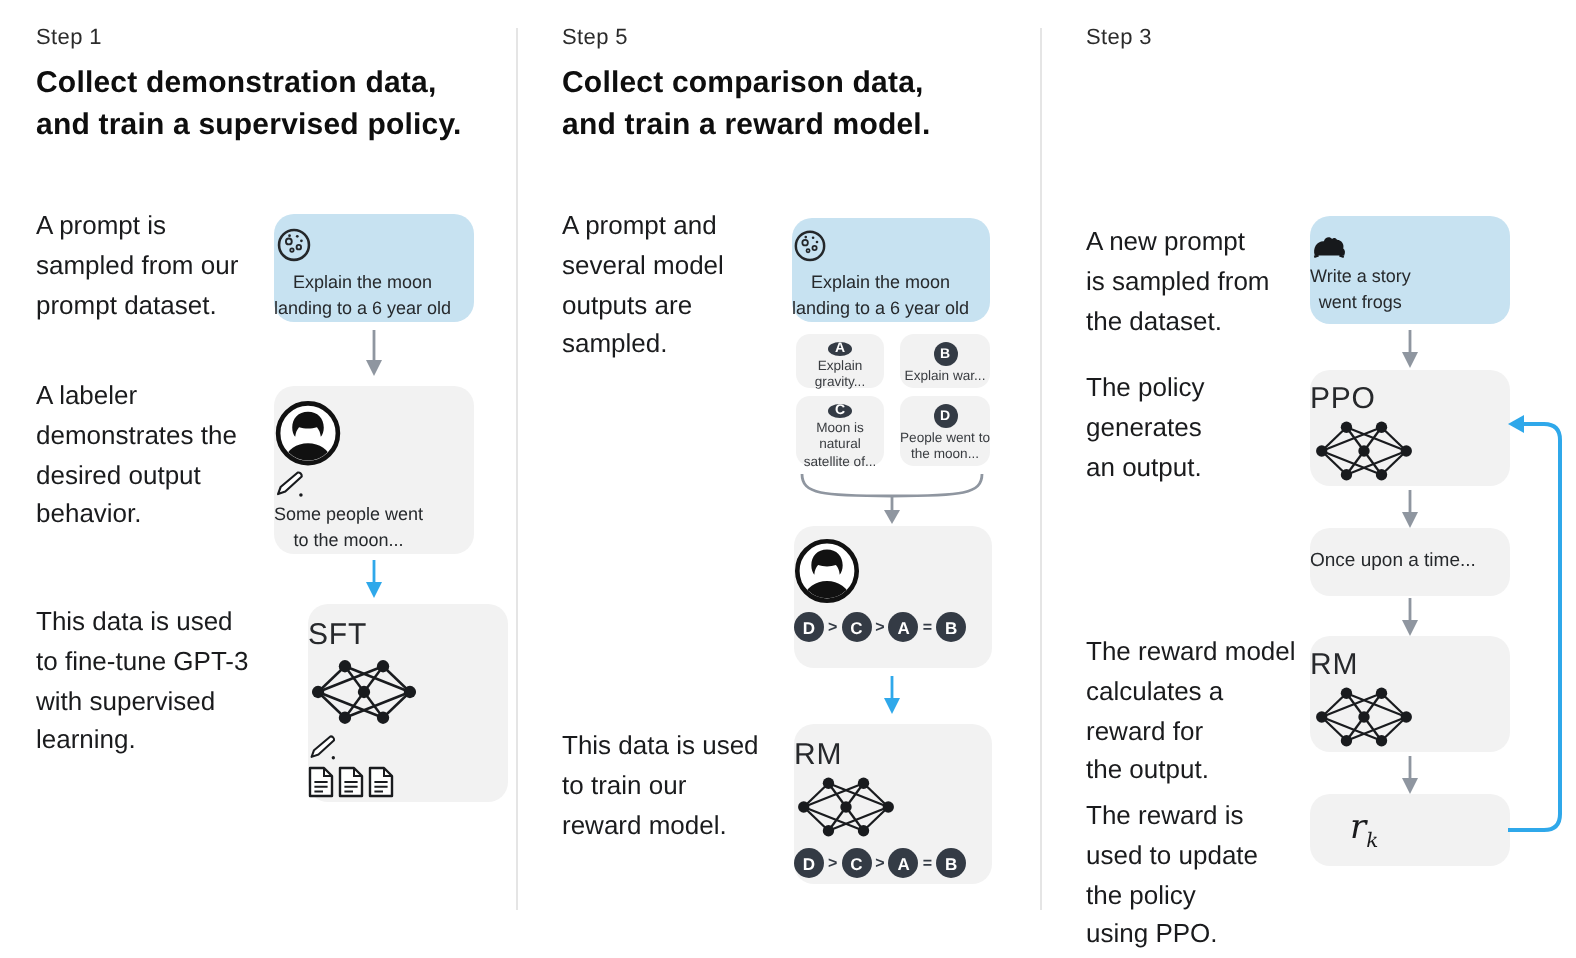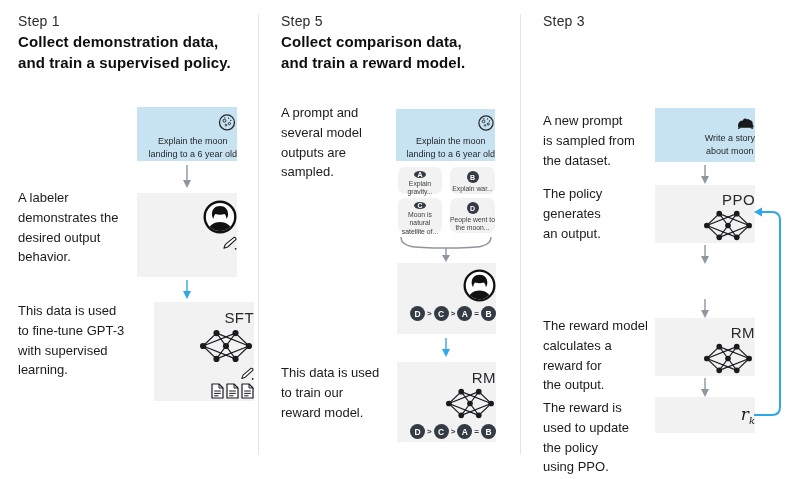--- a/index.html
+++ b/index.html
@@ -7,7 +7,7 @@
           font-family:"Liberation Sans",sans-serif;overflow:hidden;}
   .abs{position:absolute;}
   .divider{position:absolute;top:14px;width:1px;height:441px;background:#e5e5e5;}
-  .step-label{font-size:14px;color:#2b2b2b;letter-spacing:.2px;}
+  .step-label{font-size:11px;color:#2b2b2b;letter-spacing:.2px;}
   .heading{font-size:15px;font-weight:bold;color:#0e0e0e;line-height:1.42;
            white-space:pre-line;letter-spacing:.1px;}
   .body-text{font-size:13px;color:#1a1b1d;line-height:1.52;white-space:pre-line;}

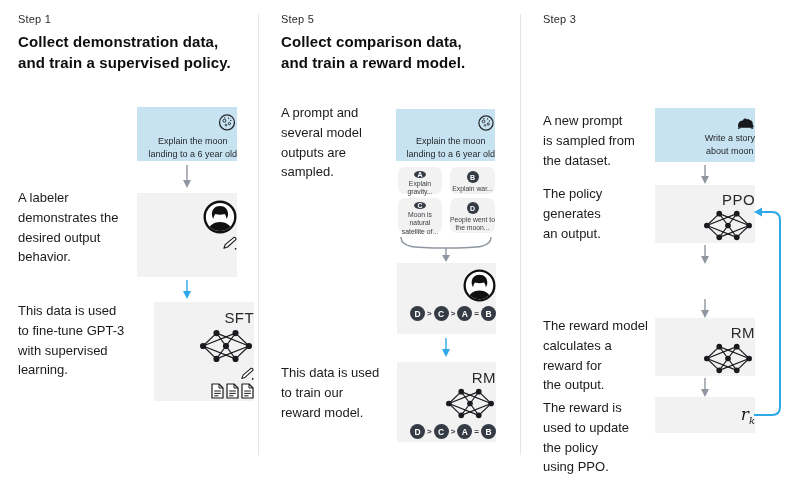--- a/index.html
+++ b/index.html
@@ -42,6 +42,9 @@
   <div class="abs step-label" style="left:18px;top:13px;">Step 1</div>
   <div class="abs heading" style="left:18px;top:31px;width:236px;">Collect demonstration data,
 and train a supervised policy.</div>
+  <div class="abs body-text" style="left:18px;top:103px;width:124px;">A prompt is
+sampled from our
+prompt dataset.</div>
   <div class="abs body-text" style="left:18px;top:188px;width:124px;">A labeler
 demonstrates the
 desired output

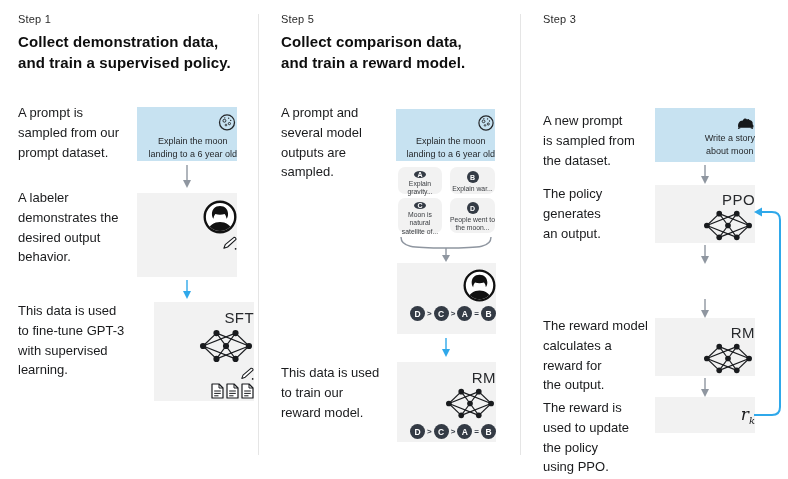--- a/index.html
+++ b/index.html
@@ -11,8 +11,8 @@
   .heading{font-size:15px;font-weight:bold;color:#0e0e0e;line-height:1.42;
            white-space:pre-line;letter-spacing:.1px;}
   .body-text{font-size:13px;color:#1a1b1d;line-height:1.52;white-space:pre-line;}
-  .box{position:absolute;border-radius:0;background:#f2f2f2;display:flex;
-       flex-direction:column;align-items:flex-end;}
+  .box{position:absolute;border-radius:10px;background:#f2f2f2;display:flex;
+       flex-direction:column;align-items:flex-start;}
   .box.blue{background:#c7e2f1;}
   .box-text{font-size:9px;color:#26292c;text-align:center;white-space:pre-line;line-height:1.45;}
   .model-label{font-size:15px;color:#27292c;letter-spacing:.4px;text-align:center;}

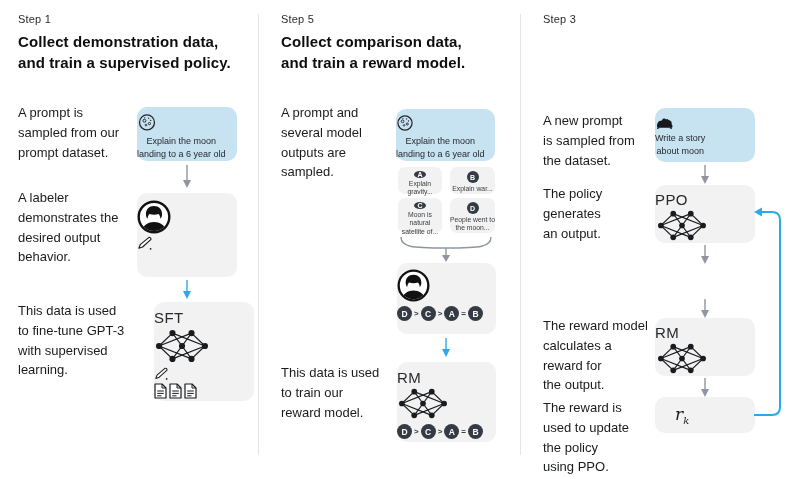--- a/index.html
+++ b/index.html
@@ -283,7 +283,7 @@
       <path d="M4.5,13 L2.2,13.8 M15.5,13 L17.8,13.8" stroke="#17191c" stroke-width="1.2"></path>
     </svg>
     <div class="box-text" style="margin-top:3px;">Write a story
-about moon</div>
+went frogs</div>
   </div>
 
   <svg class="abs" style="left:699px;top:164px;" width="12" height="22">

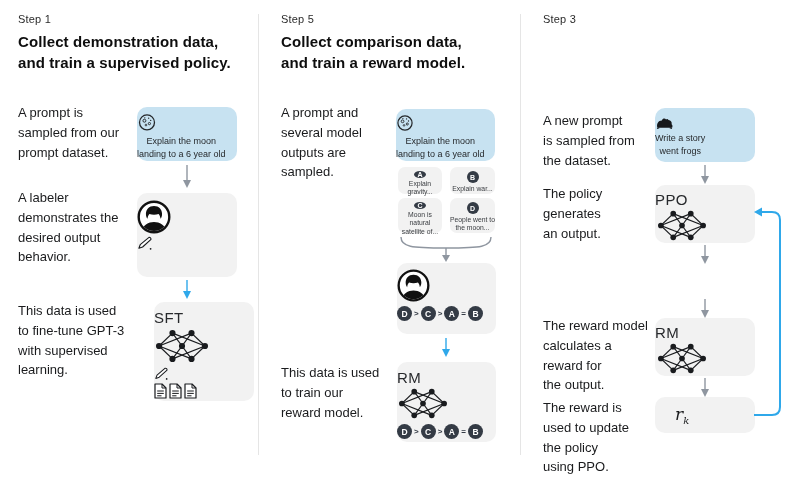--- a/index.html
+++ b/index.html
@@ -88,6 +88,8 @@
       <path d="M12,1.3 a1.8,1.8 0 0 1 2,2 L5.6,11 L1.9,12.3 L3.2,8.7 Z" fill="#fff" stroke="#191b1e" stroke-width="1.1" stroke-linejoin="round"></path>
       <circle cx="13.6" cy="12.8" r="0.9" fill="#191b1e"></circle>
     </svg>
+    <div class="box-text" style="margin-top:2px;">Some people went
+to the moon...</div>
   </div>
 
   <svg class="abs" style="left:181px;top:279px;" width="12" height="22">

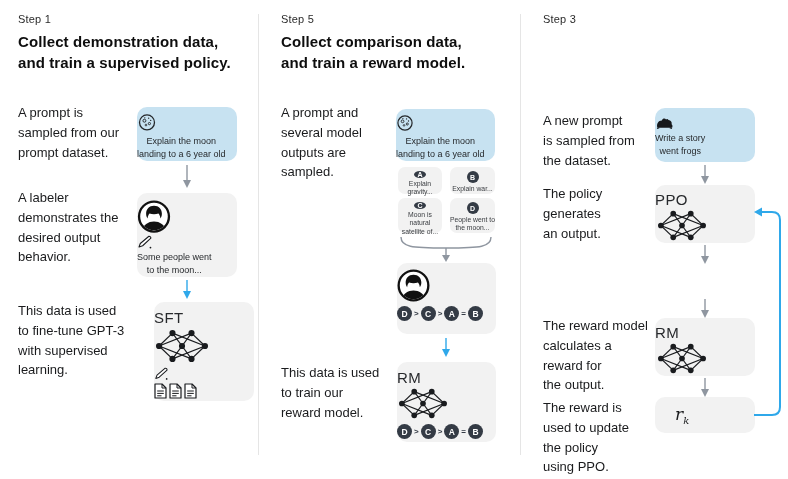--- a/index.html
+++ b/index.html
@@ -327,6 +327,9 @@
     <polygon points="2,12 10,12 6,20" fill="#8f96a0"></polygon>
   </svg>
 
+  <div class="box" style="left:655px;top:264px;width:100px;height:34px;justify-content:center;">
+    <div class="box-text" style="font-size:9.5px;">Once upon a time...</div>
+  </div>
 
   <svg class="abs" style="left:699px;top:298px;" width="12" height="22">
     <line x1="6" y1="1" x2="6" y2="13" stroke="#8f96a0" stroke-width="1.4"></line>

